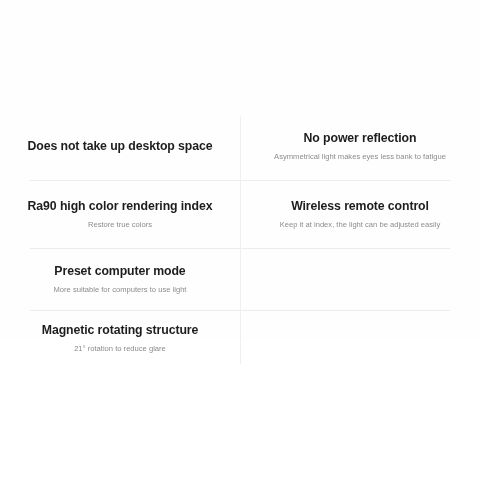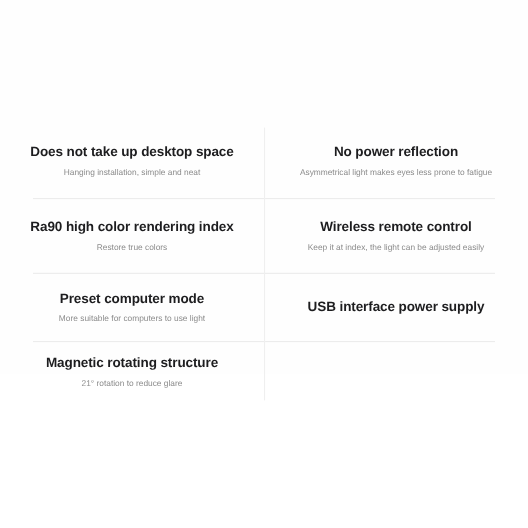--- a/index.html
+++ b/index.html
@@ -94,7 +94,6 @@
 
     <div class="feature-cell">
       <div class="feature-title">Does not take up desktop space</div>
-      <div class="feature-sub">Hanging installation, simple and neat</div>
     </div>
 
     <div class="feature-cell">

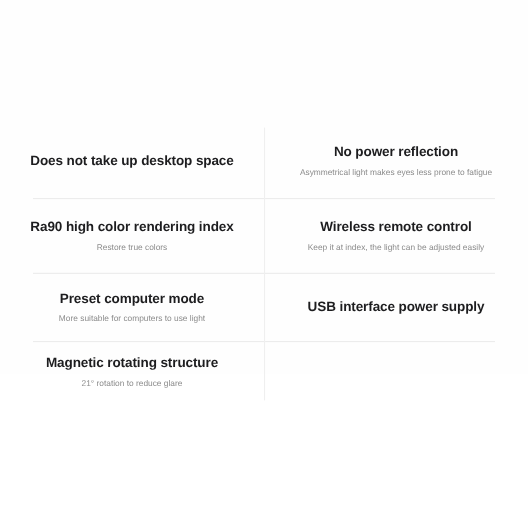--- a/index.html
+++ b/index.html
@@ -98,7 +98,7 @@
 
     <div class="feature-cell">
       <div class="feature-title">No power reflection</div>
-      <div class="feature-sub">Asymmetrical light makes eyes less prone to fatigue</div>
+      <div class="feature-sub">Asymmetrical light makes eyes less bank to fatigue</div>
     </div>
 
 

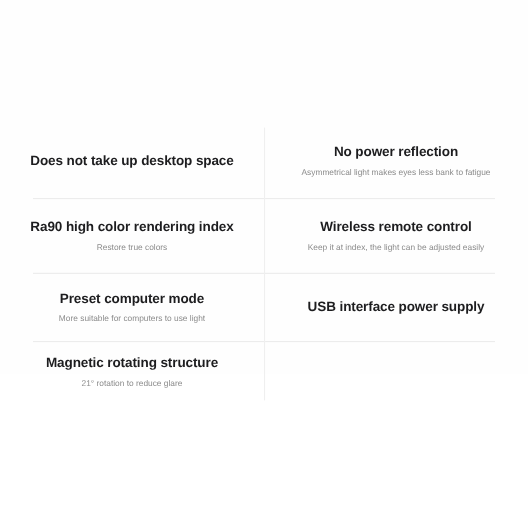--- a/index.html
+++ b/index.html
@@ -118,7 +118,6 @@
     </div>
 
     <div class="feature-cell">
-      <div class="feature-title">USB interface power supply</div>
     </div>
 
     <div class="feature-cell">

